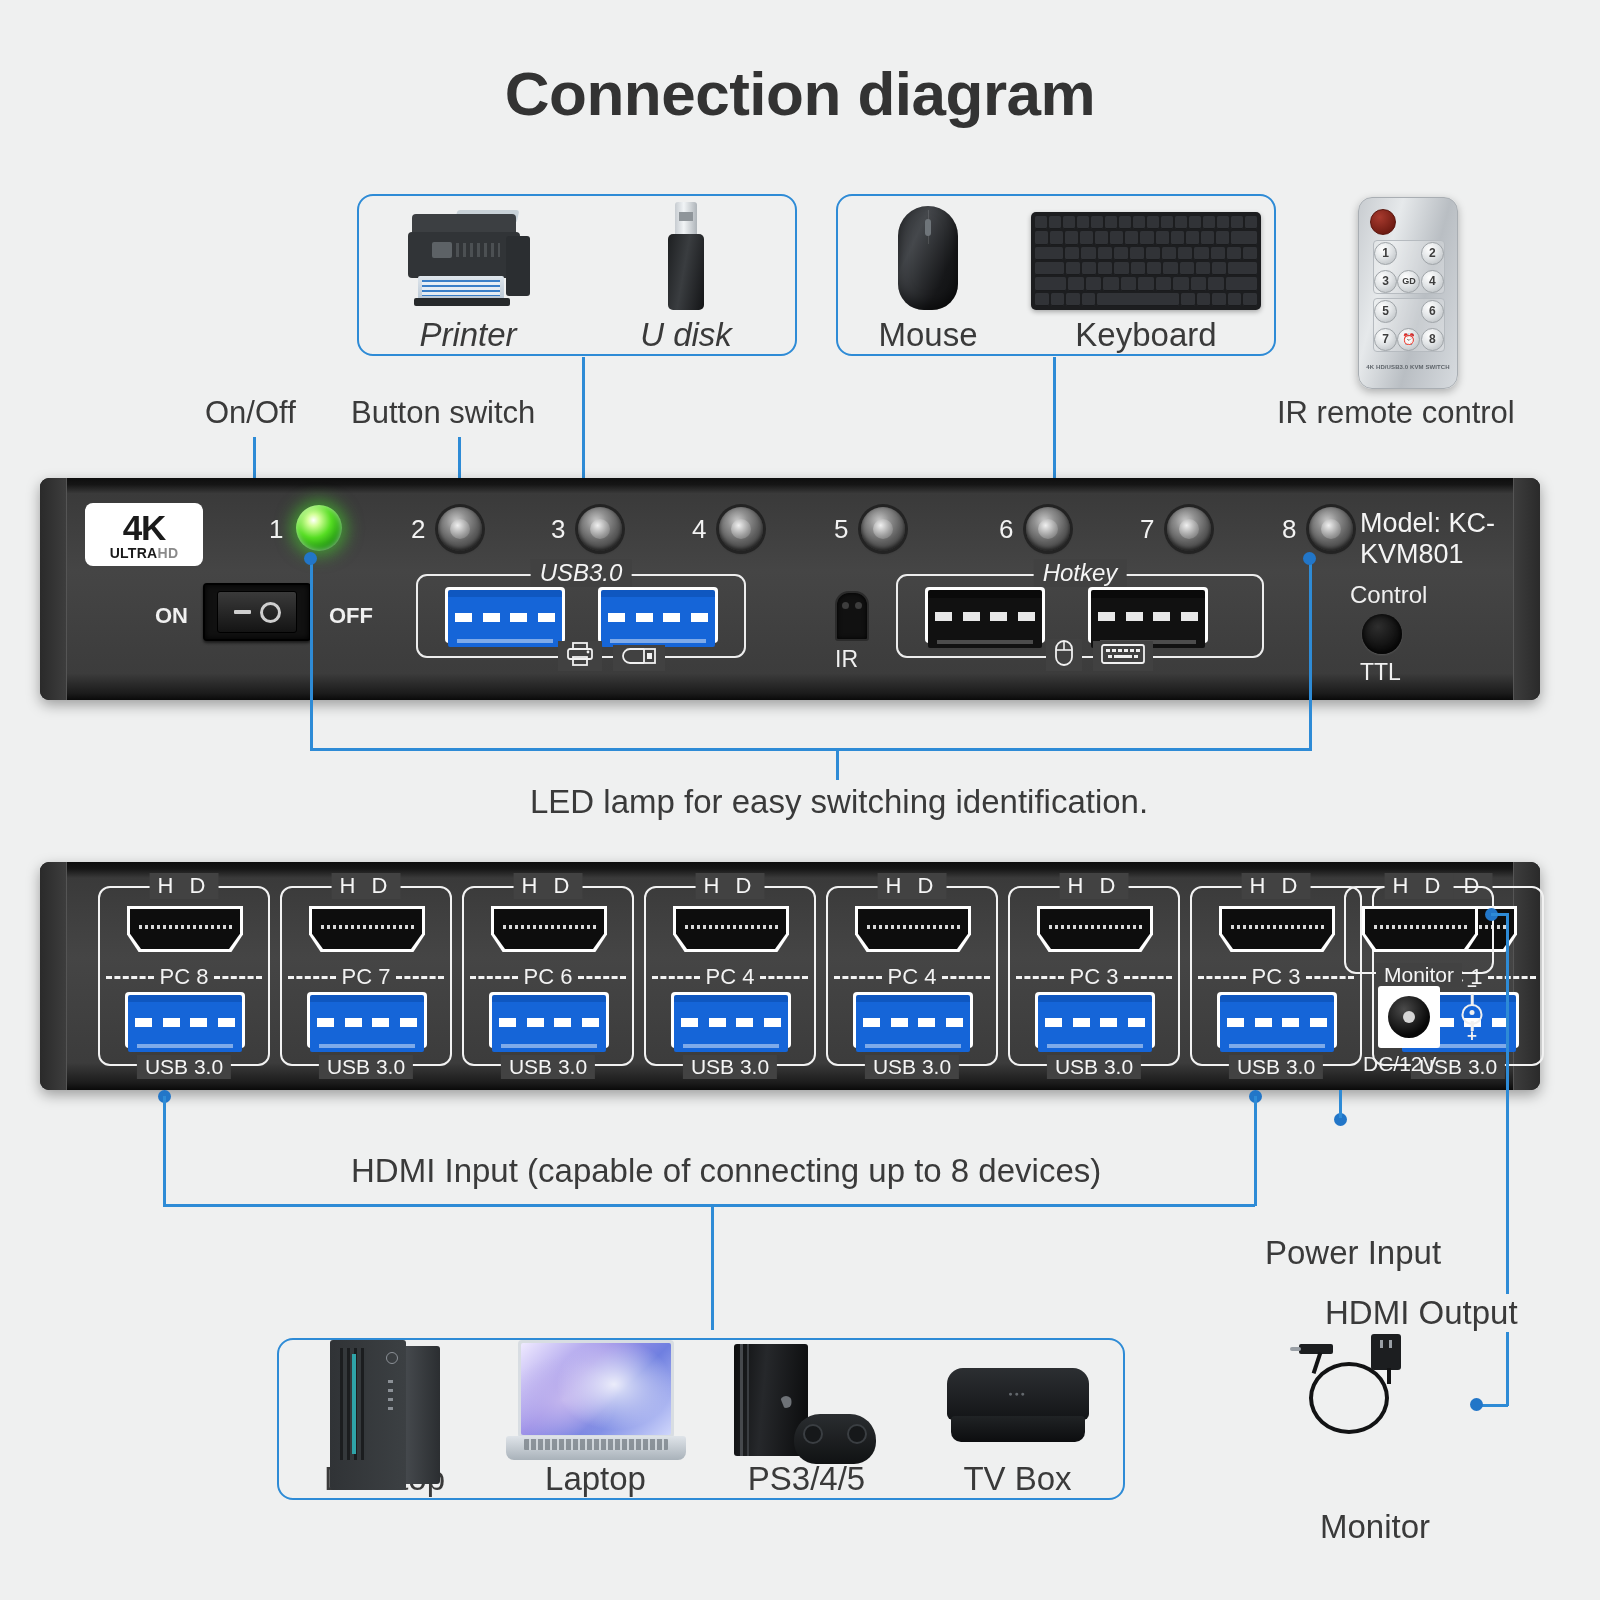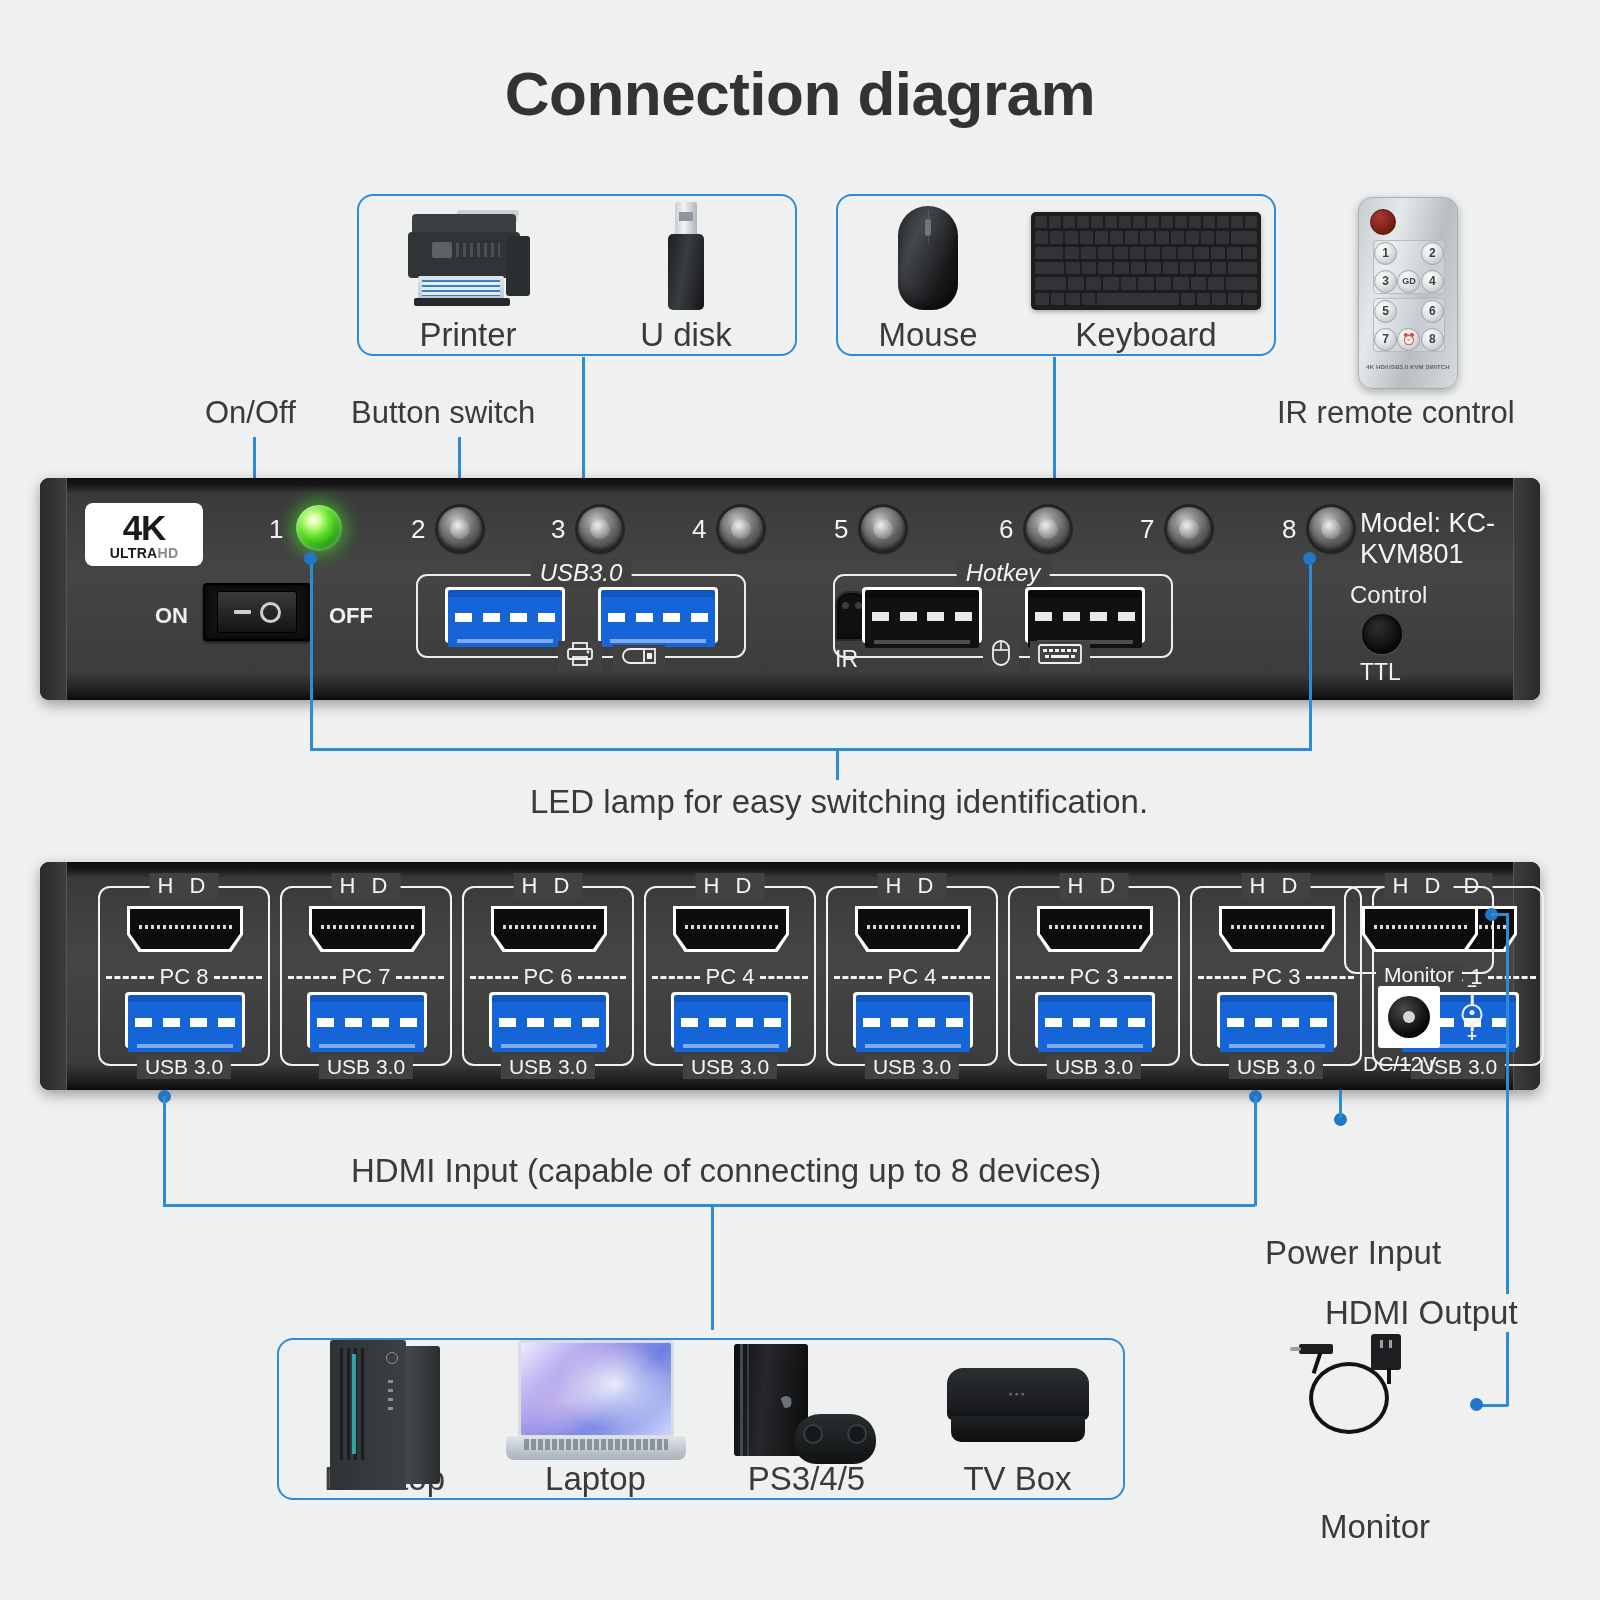--- a/index.html
+++ b/index.html
@@ -345,7 +345,7 @@
 
 <div class="abs" id="page-title">Connection diagram</div>
 
-<div class="abs devbox" id="box-usb-devices" style="left:357px;top:194px;width:440px;height:162px;">
+<div class="abs devbox" id="box-usb-devices" style="left:357px;top:194px;width:440px;height:162px;font-style:italic;">
   <div style="display:flex;height:100%;">
     <div class="dev-cell" style="flex:1;padding-bottom:10px;">
       <div class="printer">

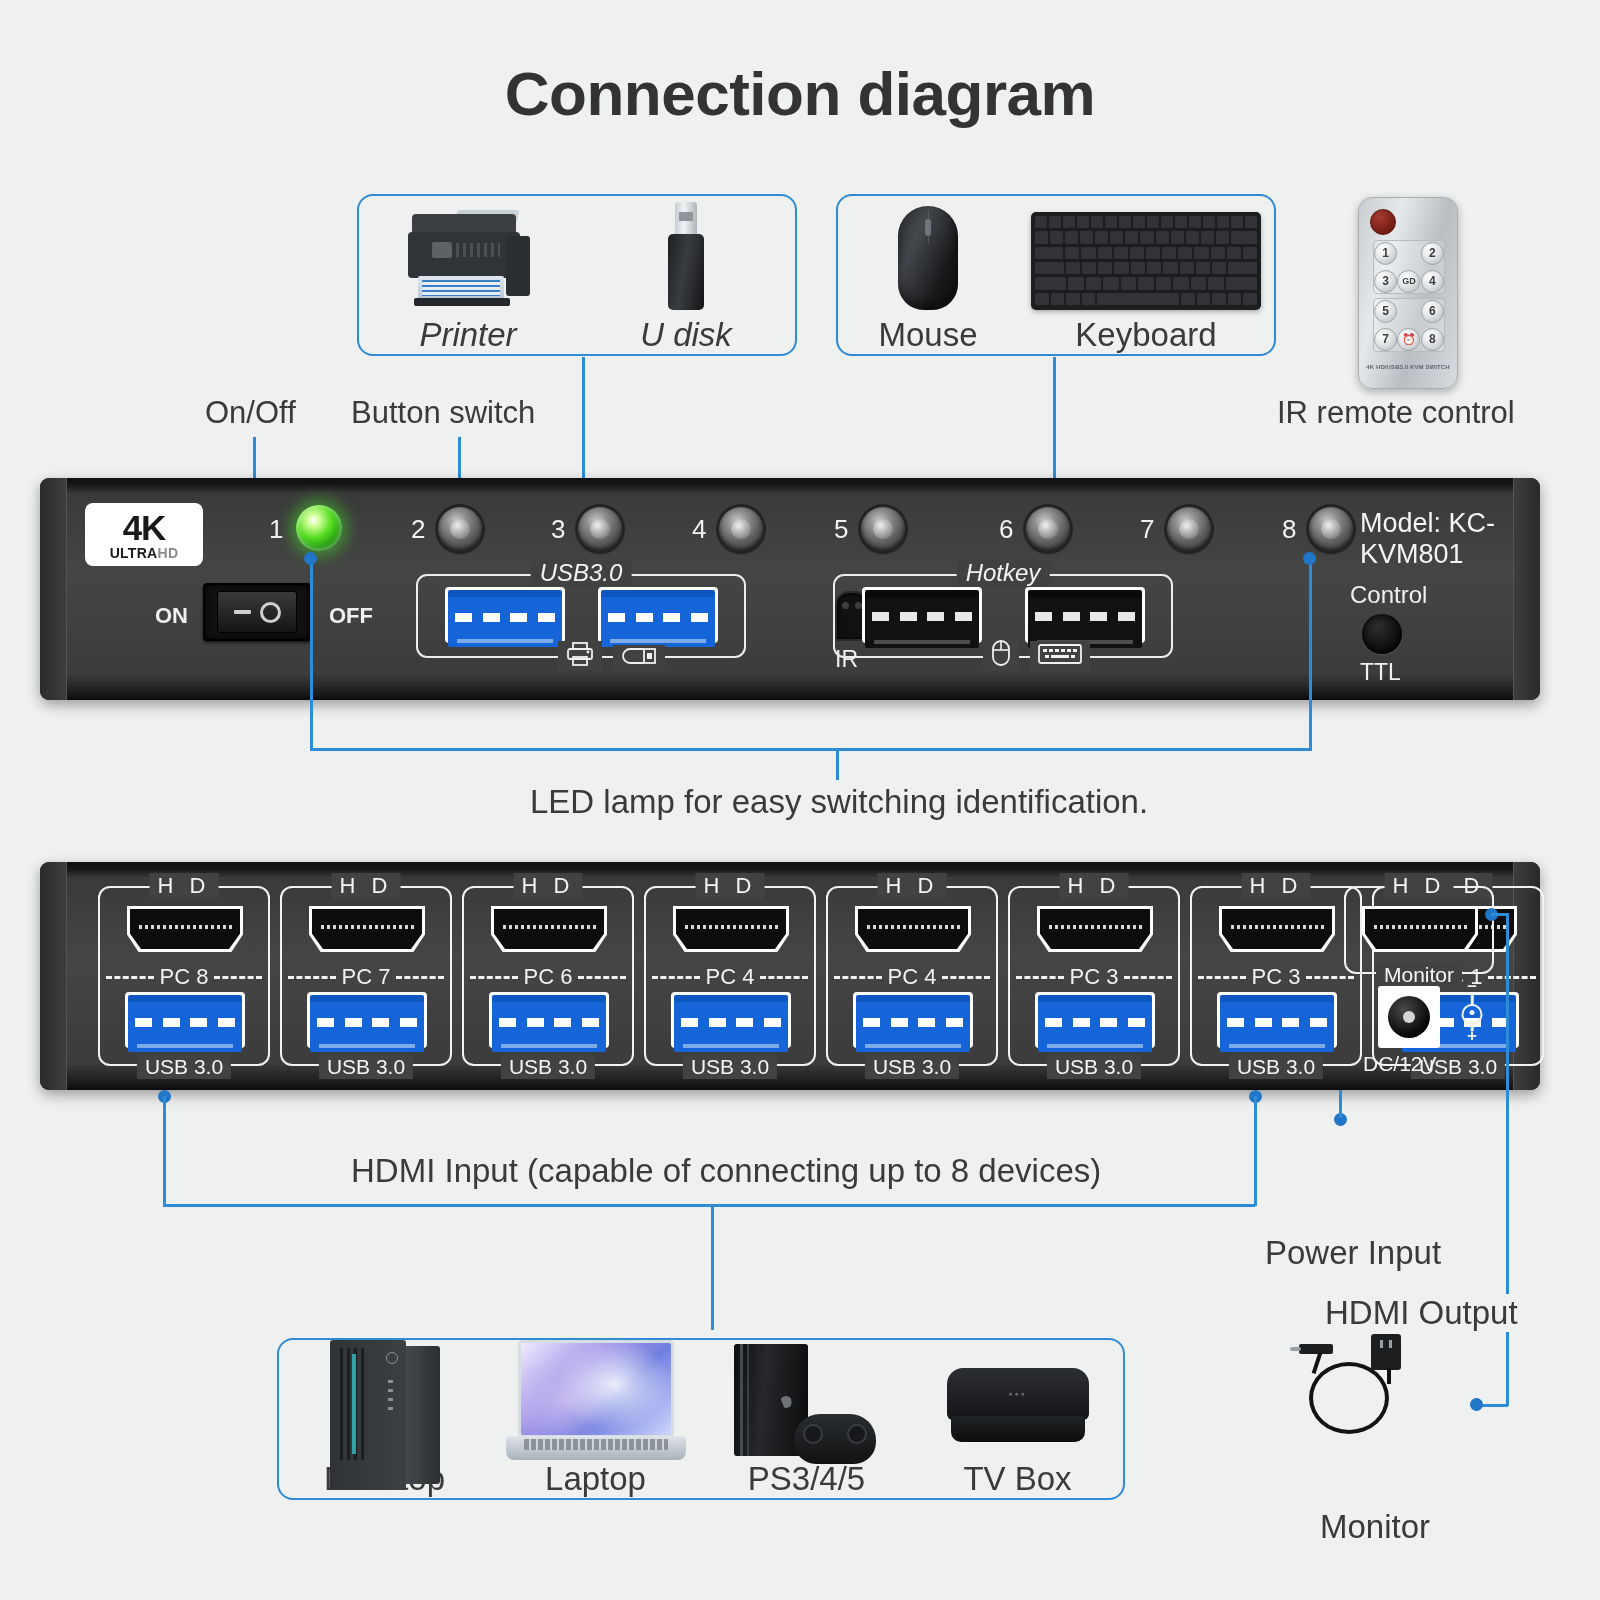--- a/index.html
+++ b/index.html
@@ -595,7 +595,7 @@
   <div class="abs ir-recv" style="left:795px;top:113px;"></div>
   <div class="abs" style="left:795px;top:168px;color:#f0f0f0;font-size:23px;">IR</div>
 
-  <div class="bracket" style="left:793px;top:96px;width:340px;height:84px;">
+  <div class="bracket" style="left:856px;top:96px;width:368px;height:84px;">
     <div class="bracket-label">Hotkey</div>
     <div class="abs usb2" style="left:27px;top:11px;">
       <div class="inner">

